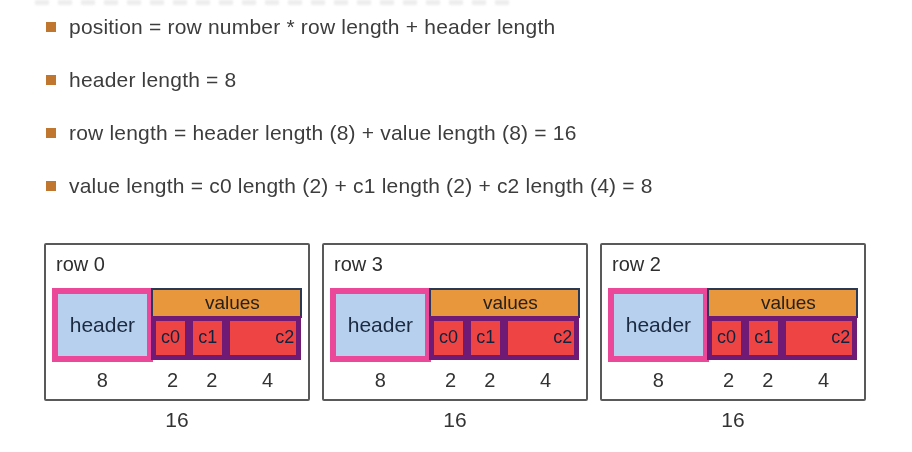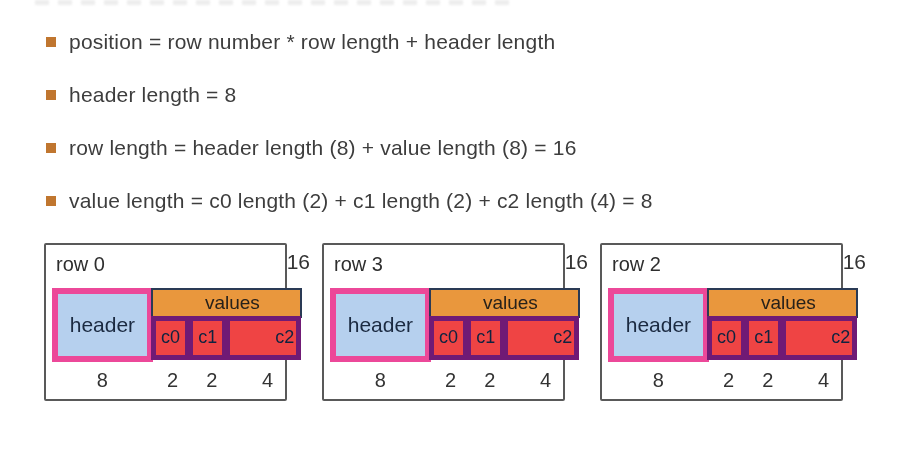--- a/index.html
+++ b/index.html
@@ -19,7 +19,7 @@
   }
 
   
-  .bullets { position: absolute; top: 30px; left: 46px; }
+  .bullets { position: absolute; top: 15px; left: 46px; }
   .bullet-line { display: flex; align-items: flex-start; margin-bottom: 29px; }
   .bullet-line .sq {
     width: 10px; height: 10px; background: #c0762f;

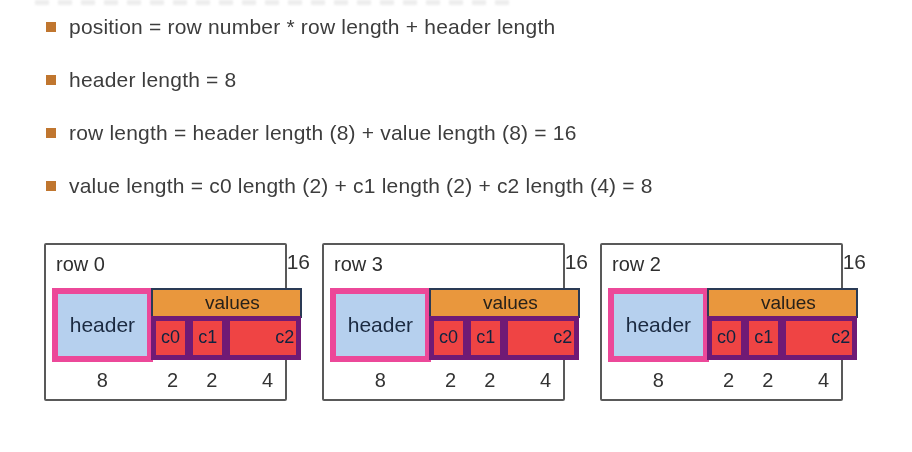--- a/index.html
+++ b/index.html
@@ -32,7 +32,7 @@
 
   
   .boxes { position: absolute; top: 243px; left: 44px; display: flex; gap: 12px; }
-  .box-col { width: 266px; display: flex; flex-direction: row; align-items: stretch; }
+  .box-col { width: 266px; display: flex; flex-direction: column; align-items: stretch; }
   .rowbox {
     position: relative; box-sizing: border-box;
     width: 266px; height: 158px;

